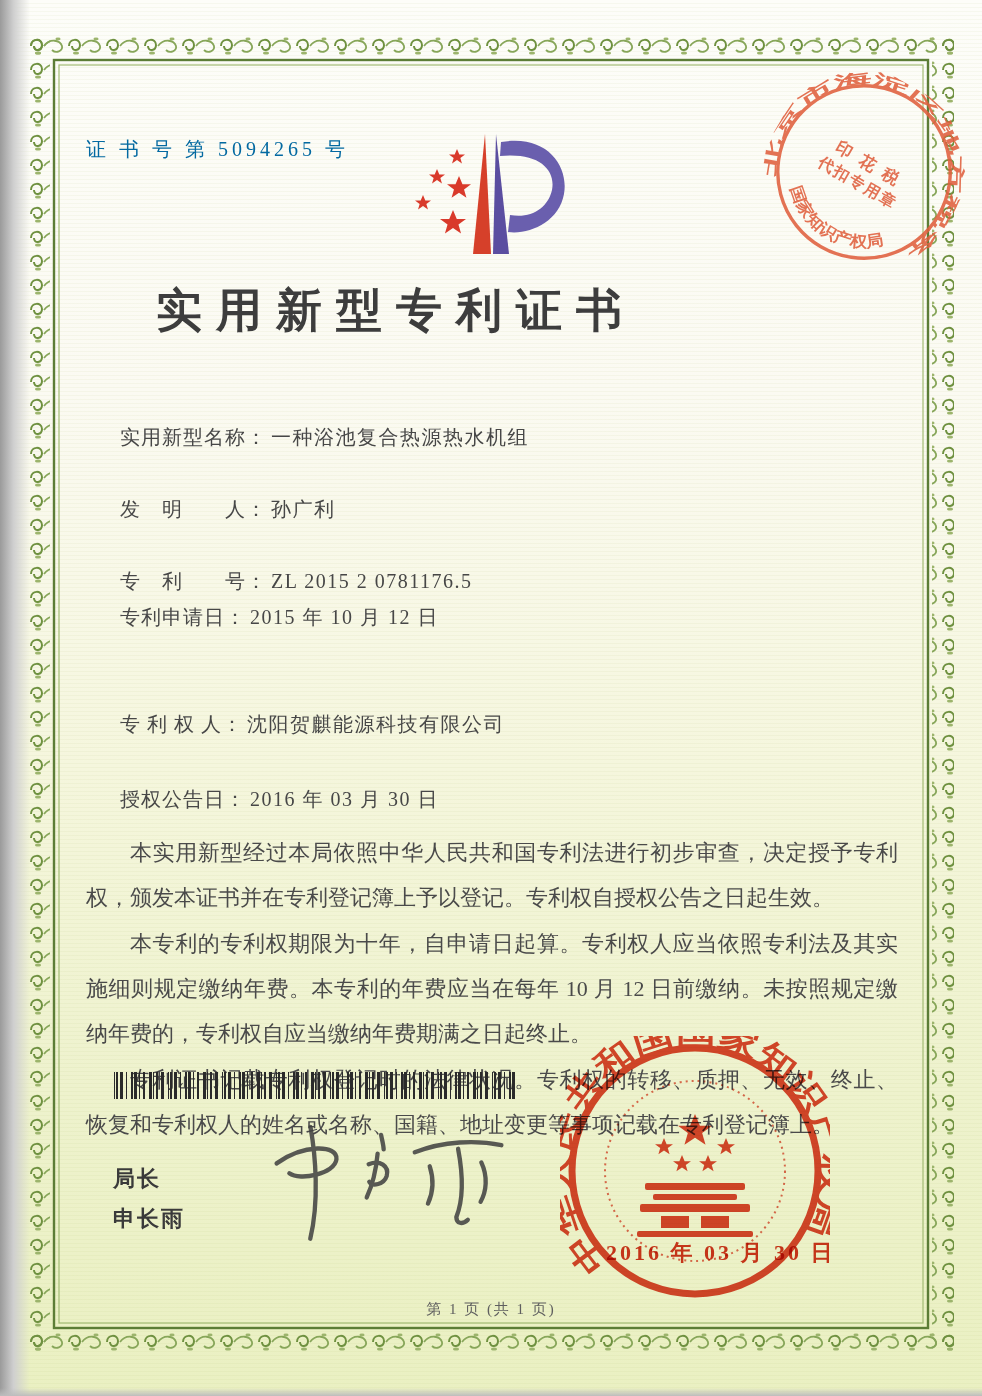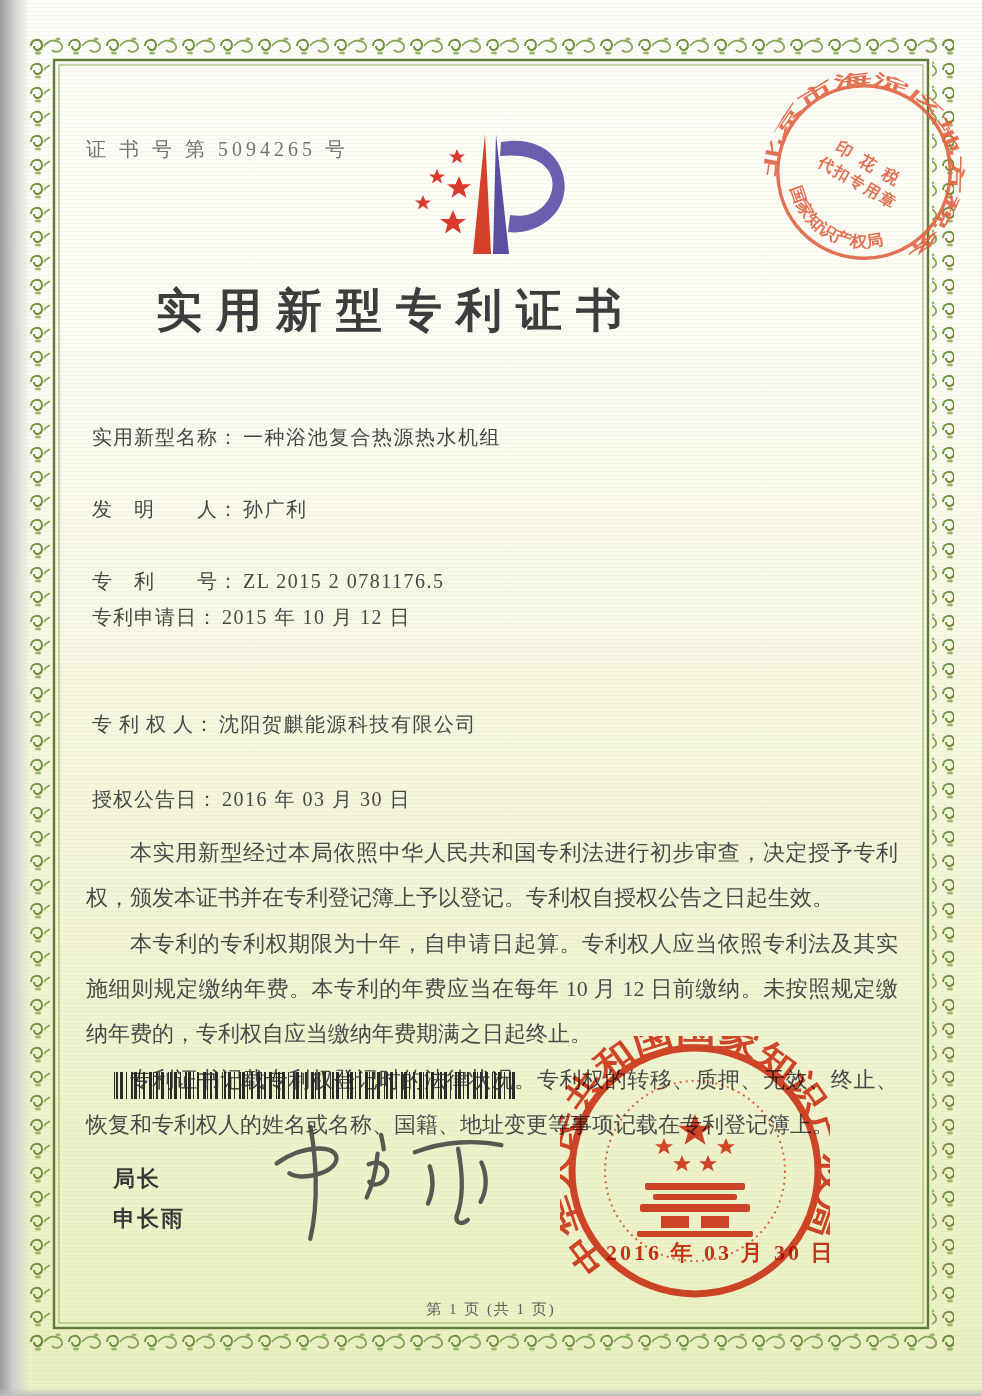--- a/index.html
+++ b/index.html
@@ -16,7 +16,7 @@
     background:linear-gradient(to top,#bdbdbd,rgba(255,255,255,0));}
   .frame-svg{position:absolute;left:28px;top:34px;}
   .abs{position:absolute;}
-  .cert-no{left:86px;top:136px;font-size:20px;color:#737373;letter-spacing:4px;}
+  .cert-no{left:86px;top:136px;font-size:20px;color:#0369a1;letter-spacing:4px;}
   .title{left:0;top:280px;width:792px;text-align:center;font-size:46px;font-weight:bold;
     color:#3d3d3d;letter-spacing:14px;}
   .field{left:92px;font-size:20px;color:#474747;white-space:nowrap;}

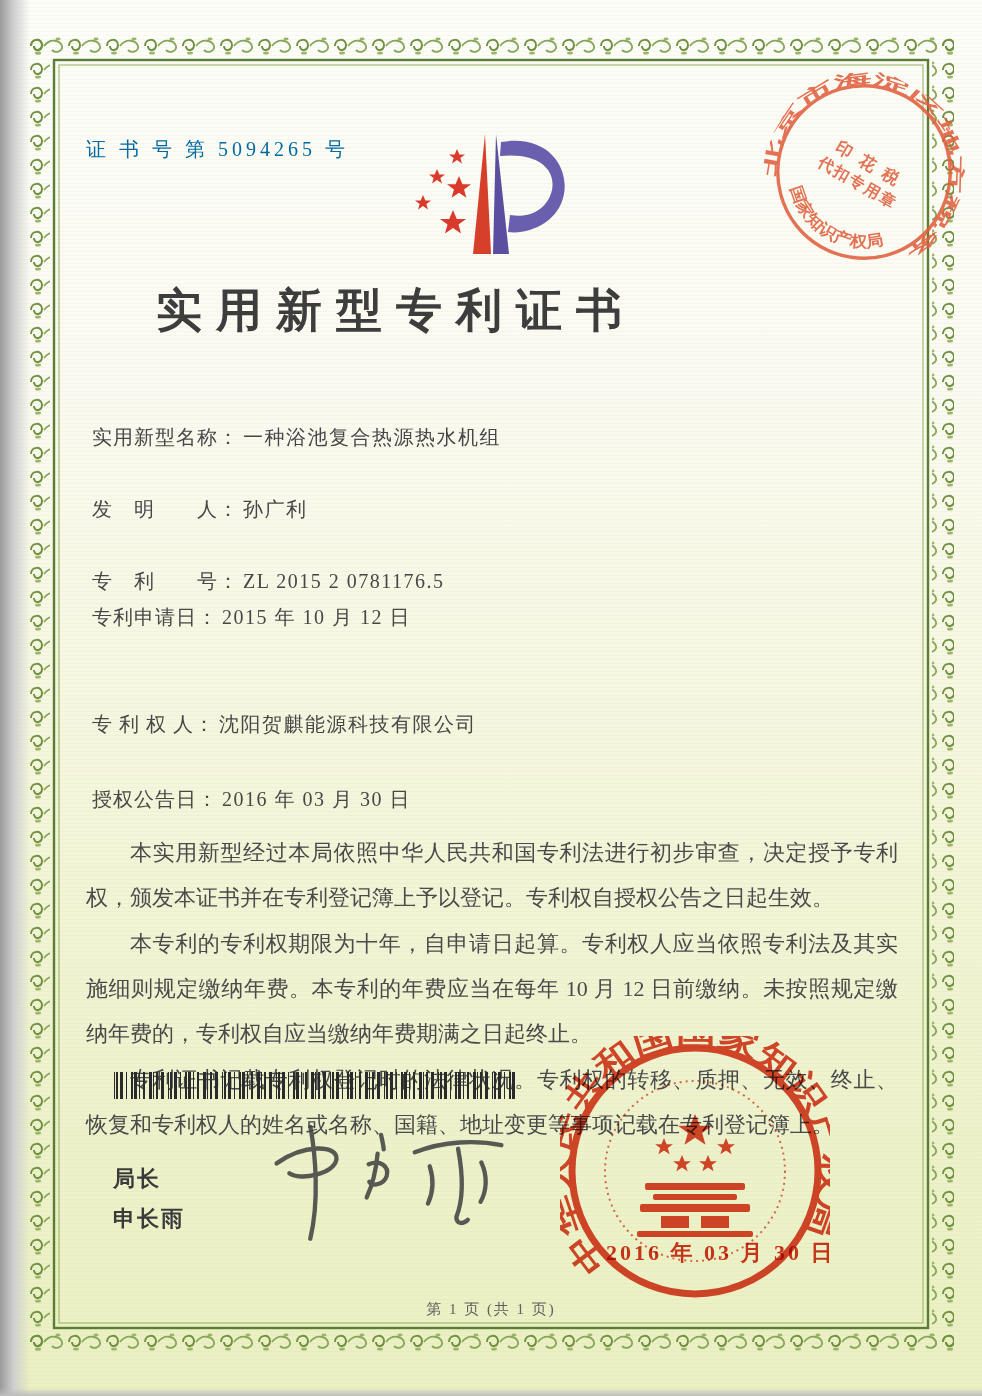--- a/index.html
+++ b/index.html
@@ -20,7 +20,7 @@
   .title{left:0;top:280px;width:792px;text-align:center;font-size:46px;font-weight:bold;
     color:#3d3d3d;letter-spacing:14px;}
   .field{left:92px;font-size:20px;color:#474747;white-space:nowrap;}
-  .field .lbl{letter-spacing:1px;}
+  .field .lbl{letter-spacing:1px;margin-left:28px;}
   .field .val{letter-spacing:1.5px;margin-left:4px;}
   .f0{top:424px;} .f1{top:496px;} .f2{top:568px;} .f3{top:604px;} .f4{top:711px;} .f5{top:786px;}
   .paras{left:86px;top:830px;width:812px;color:#4a4a4a;}

